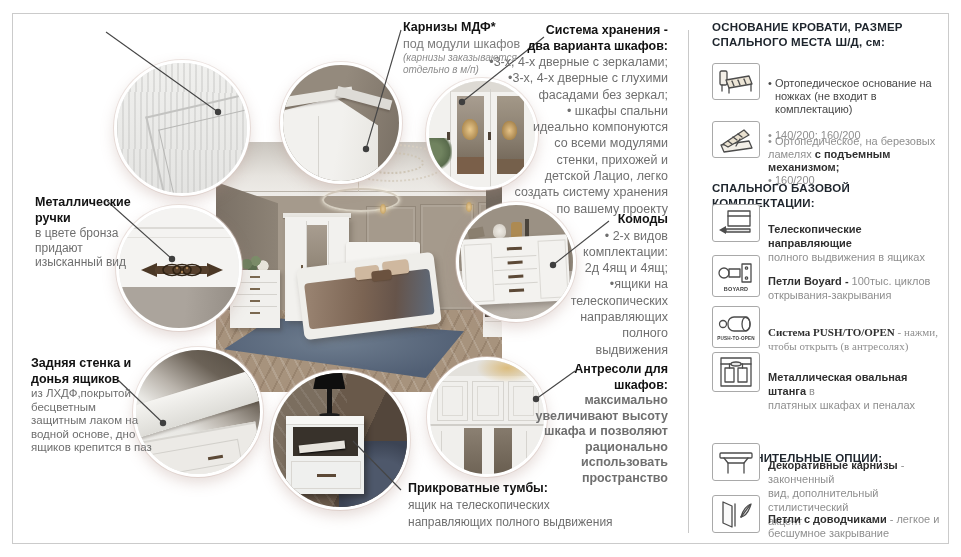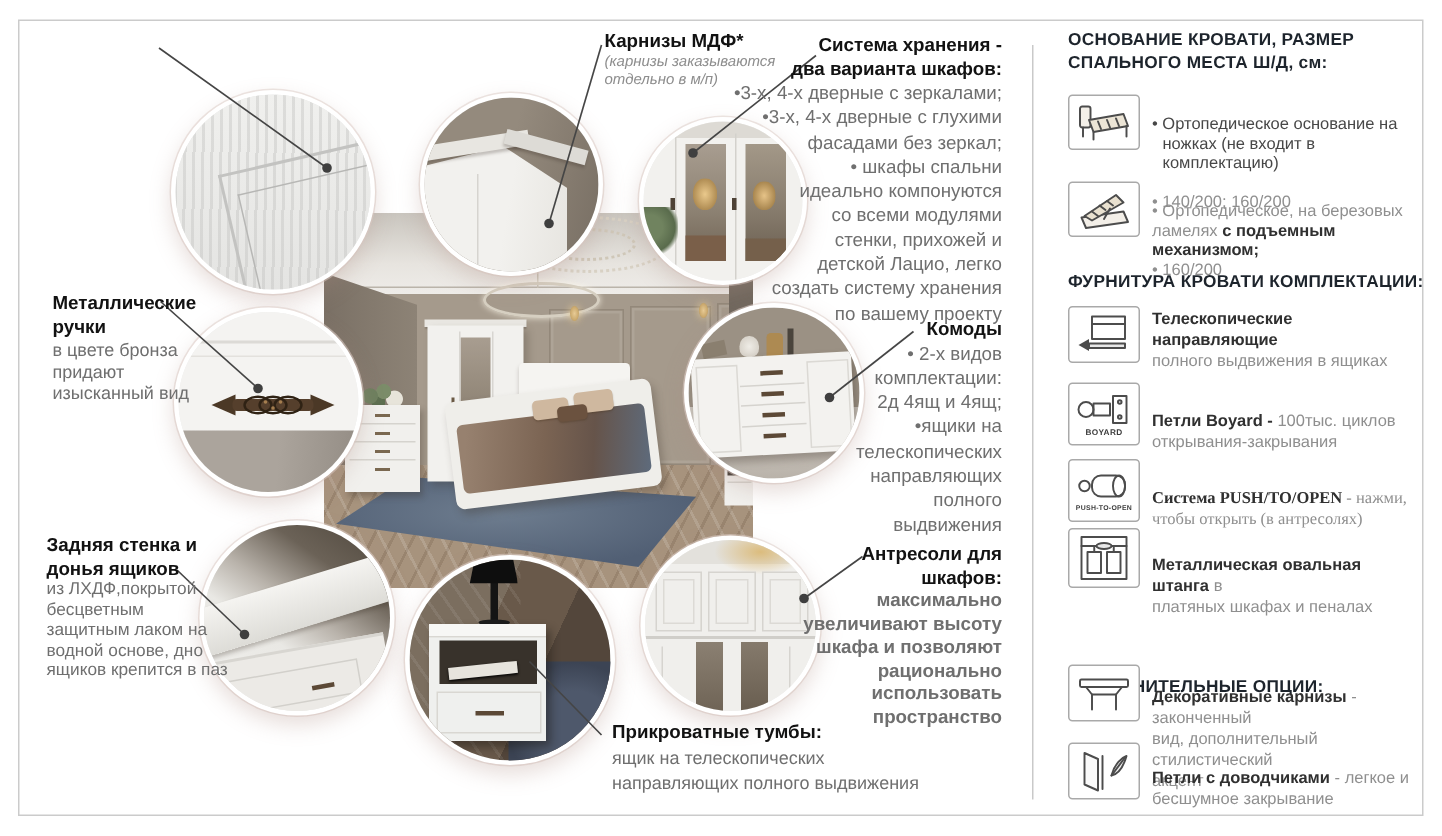--- a/index.html
+++ b/index.html
@@ -283,6 +283,7 @@
 
   <div class="blk" style="left:403px;top:20px;width:160px;z-index:4;">
     <div class="t">Карнизы МДФ*</div>
+    <div class="sub">под модули шкафов</div>
     <div class="note pre">(карнизы заказываются
 отдельно в м/п)</div>
   </div>

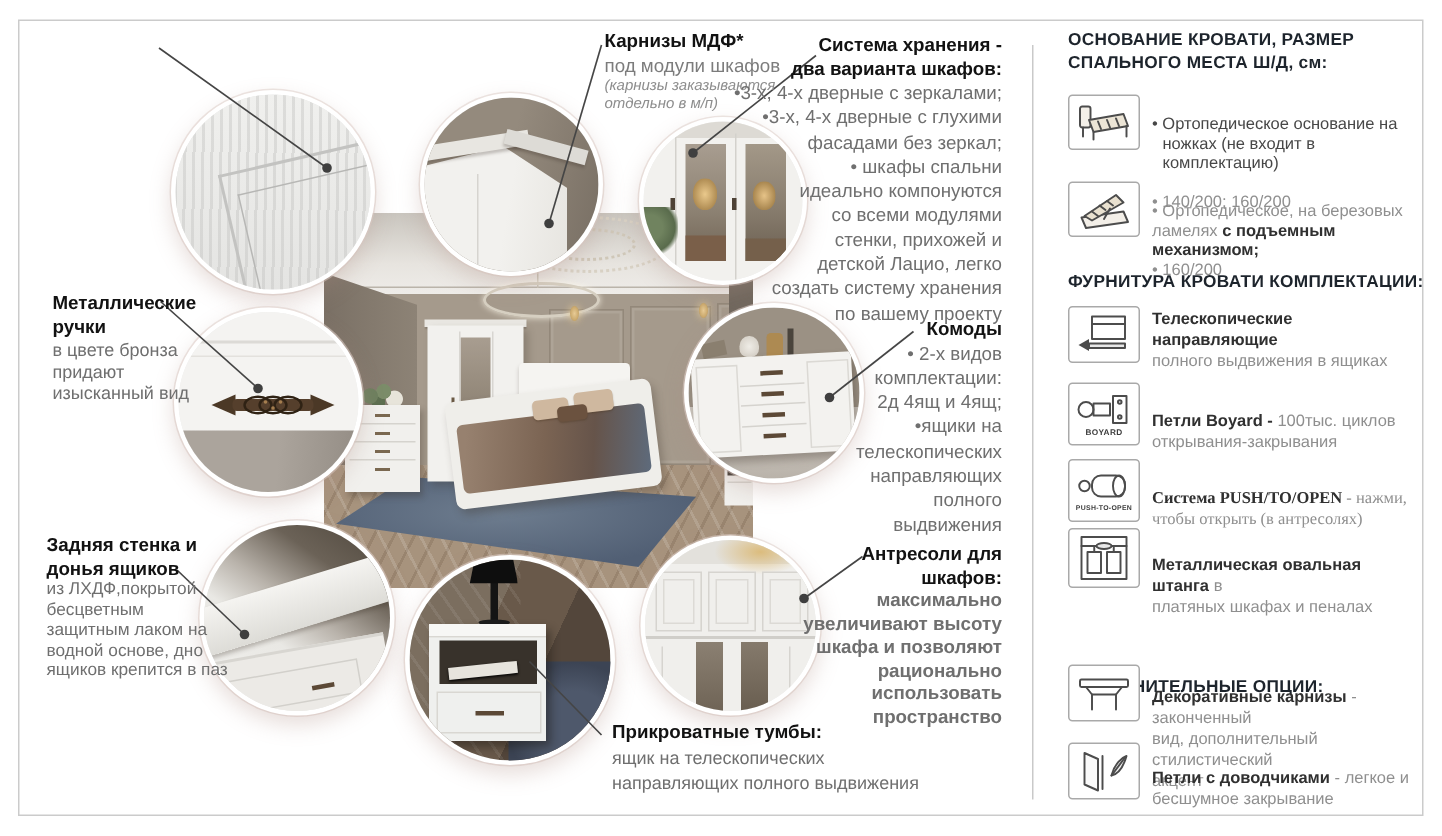--- a/index.html
+++ b/index.html
@@ -369,7 +369,7 @@
 • 160/200</span>
   </div>
 
-  <div class="sb-h" style="top:181px;">ФУРНИТУРА КРОВАТИ КОМПЛЕКТАЦИИ:</div>
+  <div class="sb-h" style="top:181px;">СПАЛЬНОГО БАЗОВОЙ КОМПЛЕКТАЦИИ:</div>
 
   <div class="sb-icon" style="top:204px;height:38px;">
     <svg class="ic" width="40" height="30" viewBox="0 0 40 30">

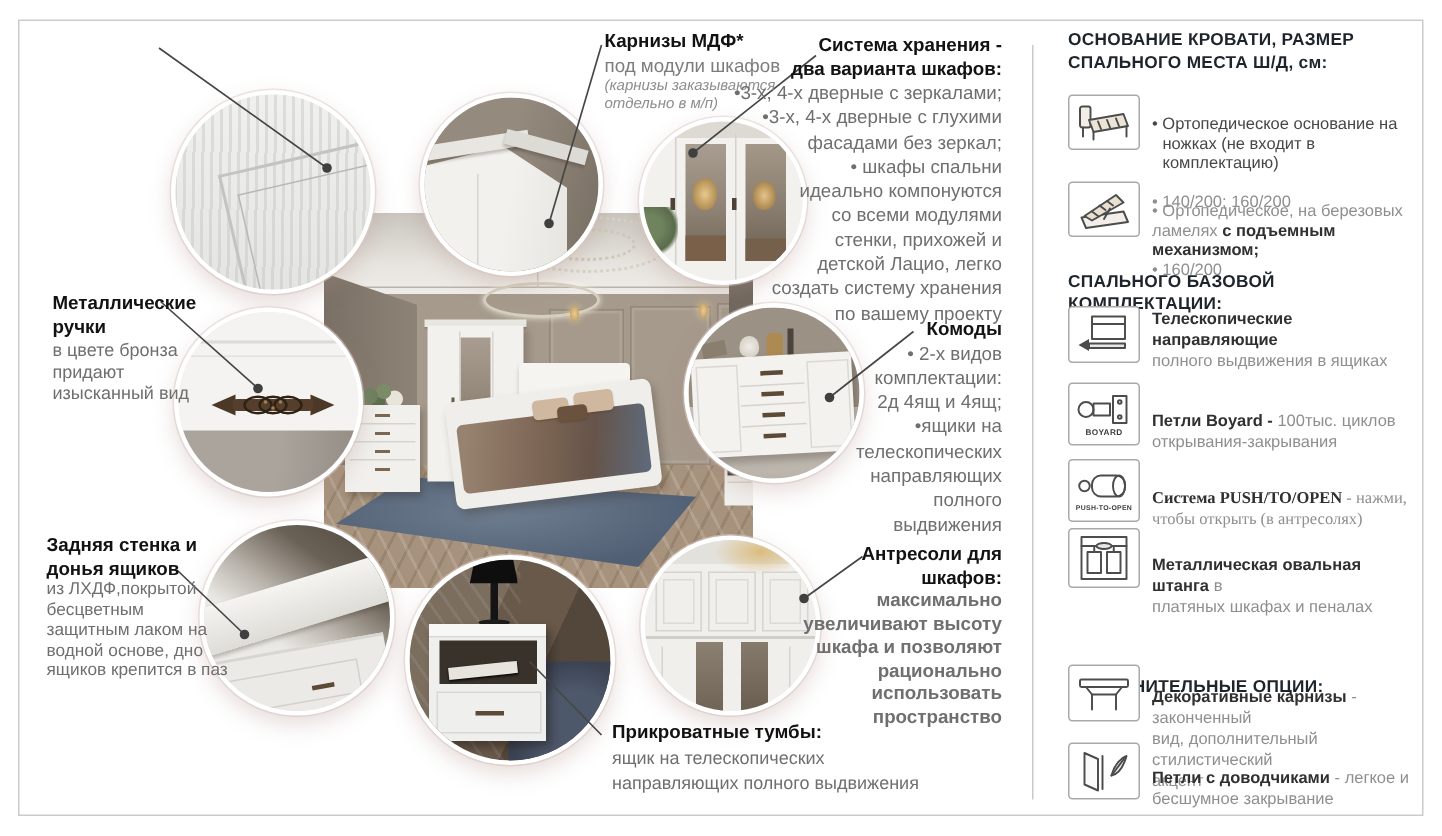--- a/index.html
+++ b/index.html
@@ -379,7 +379,7 @@
       <polygon points="3,22 10,18 10,26" fill="#4c4c4c" stroke="none"></polygon>
     </svg>
   </div>
-  <div class="sb-txt" style="top:192px;line-height:14px;">
+  <div class="sb-txt" style="top:208px;line-height:14px;">
     <span class="lead">Телескопические направляющие</span><span class="pre">
 полного выдвижения в ящиках</span>
   </div>

